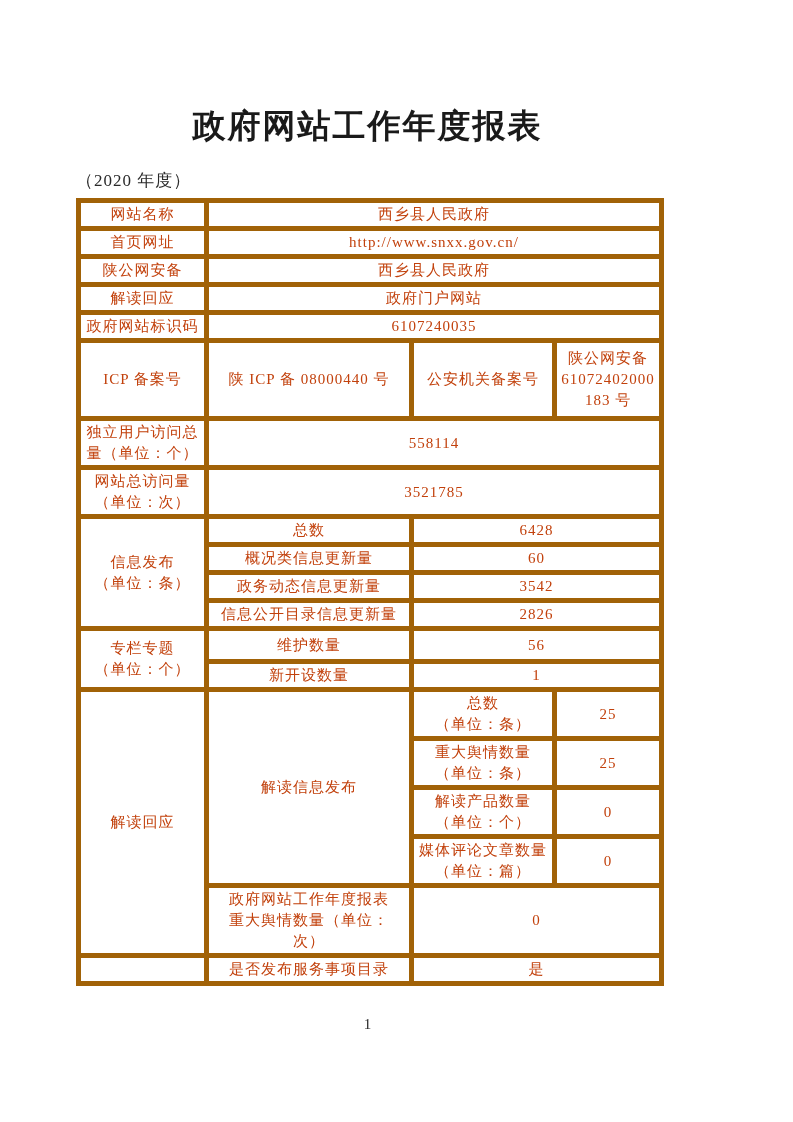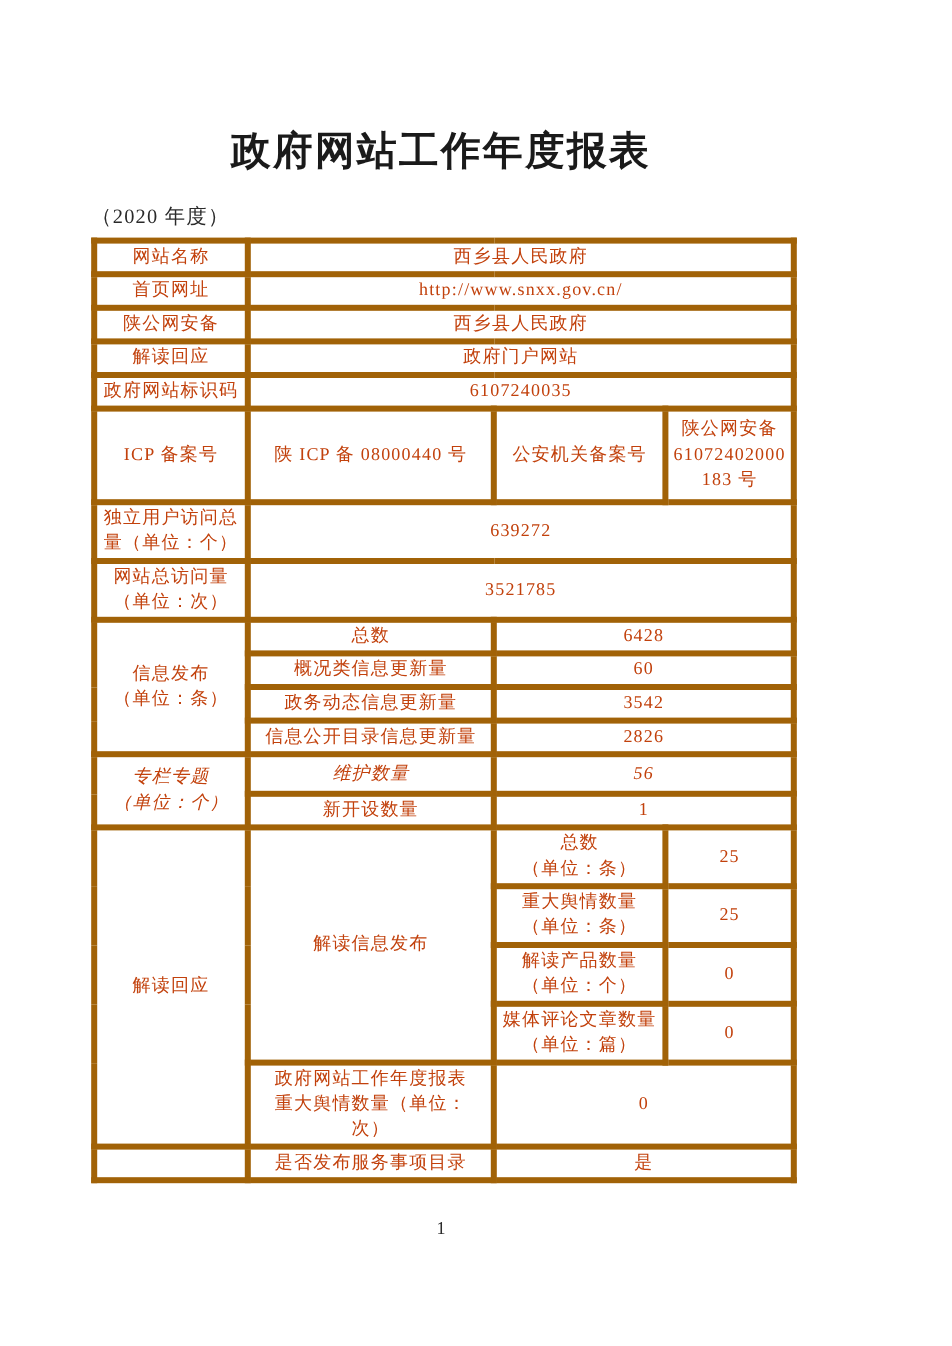--- a/index.html
+++ b/index.html
@@ -135,7 +135,7 @@
       <tr class="h48">
         <td>独立用户访问总
 量（单位：个）</td>
-        <td colspan="3">639272</td>
+        <td colspan="3">558114</td>
       </tr>
 
       <tr class="h47">

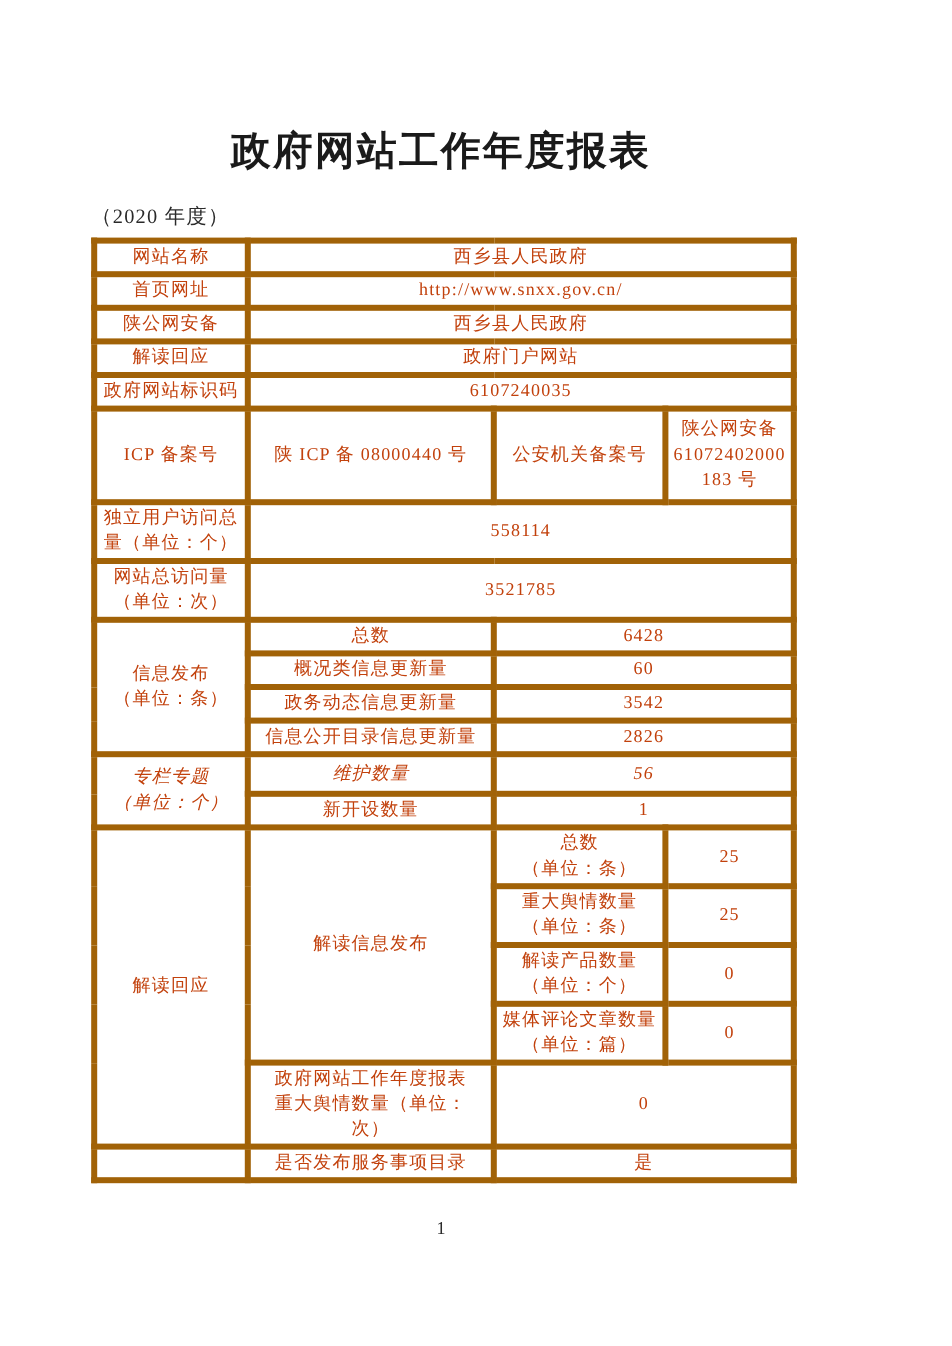--- a/index.html
+++ b/index.html
@@ -66,7 +66,7 @@
   
   tr.h25 { height: 25px; }
   tr.h26 { height: 26px; }
-  tr.h27 { height: 33px; font-style: italic; }
+  tr.h27 { height: 33px; }
   tr.h28 { height: 28px; }
   tr.h46 { height: 46px; }
   tr.h47 { height: 47px; }

